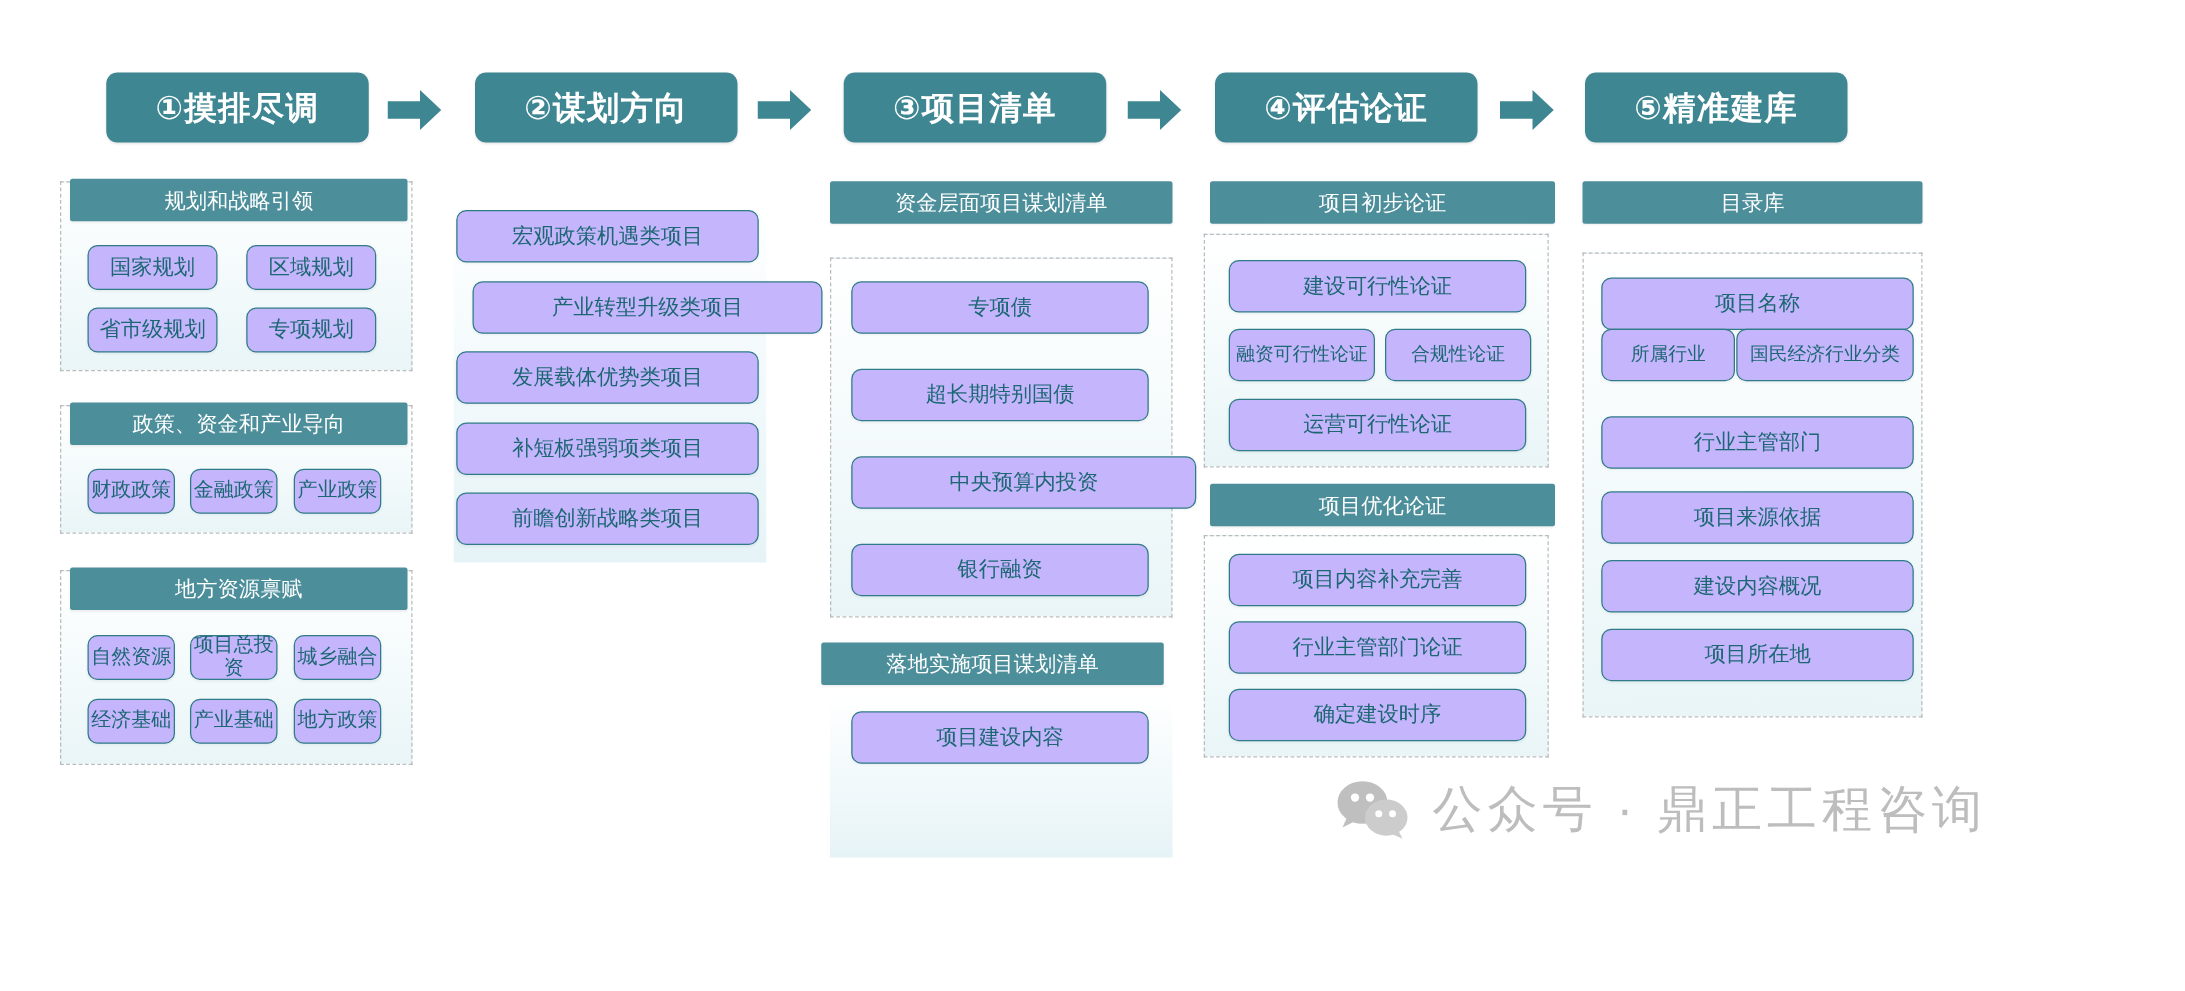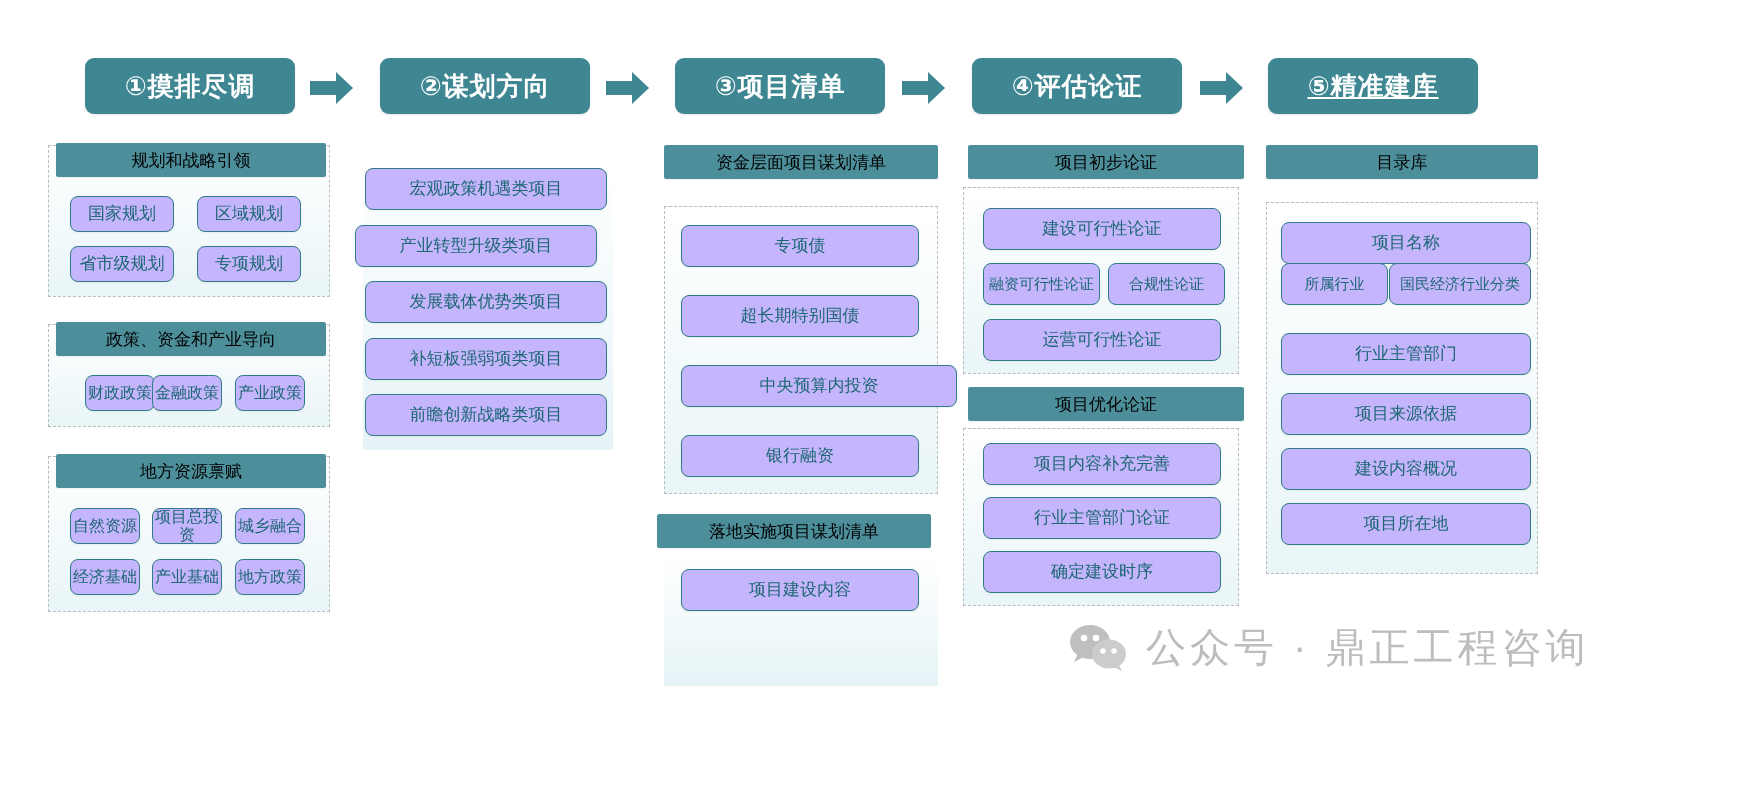--- a/index.html
+++ b/index.html
@@ -117,7 +117,7 @@
     </svg>
   </div>
 
-  <div class="stage-head" style="left:1268px;top:58px;width:210px;height:56px;text-decoration:underline;">⑤精准建库</div>
+  <div class="stage-head" style="left:1268px;top:58px;width:210px;height:56px;">⑤精准建库</div>
 
   <div class="group" style="left:48px;top:145px;width:282px;height:152px;"></div>
   <div class="gtitle" style="left:56px;top:143px;width:270px;height:34px;">规划和战略引领</div>

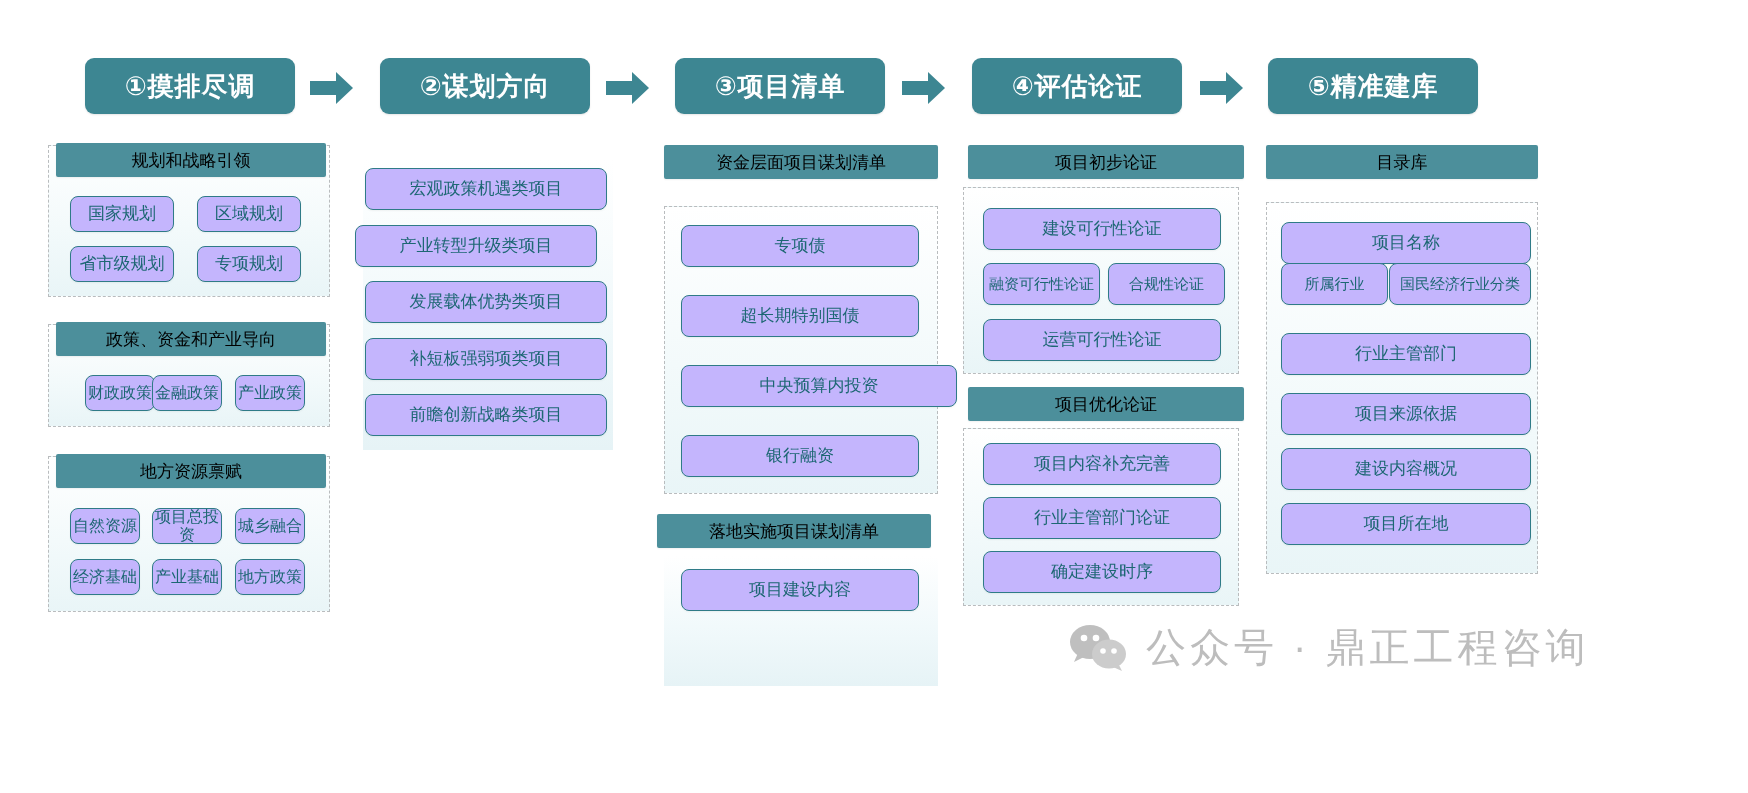--- a/index.html
+++ b/index.html
@@ -44,7 +44,7 @@
   .gtitle{
     position:absolute;
     background:#4c8f9b;
-    color:#000000;
+    color:#ffffff;
     font-size:17px;
     display:flex;align-items:center;justify-content:center;
     border-radius:2px;

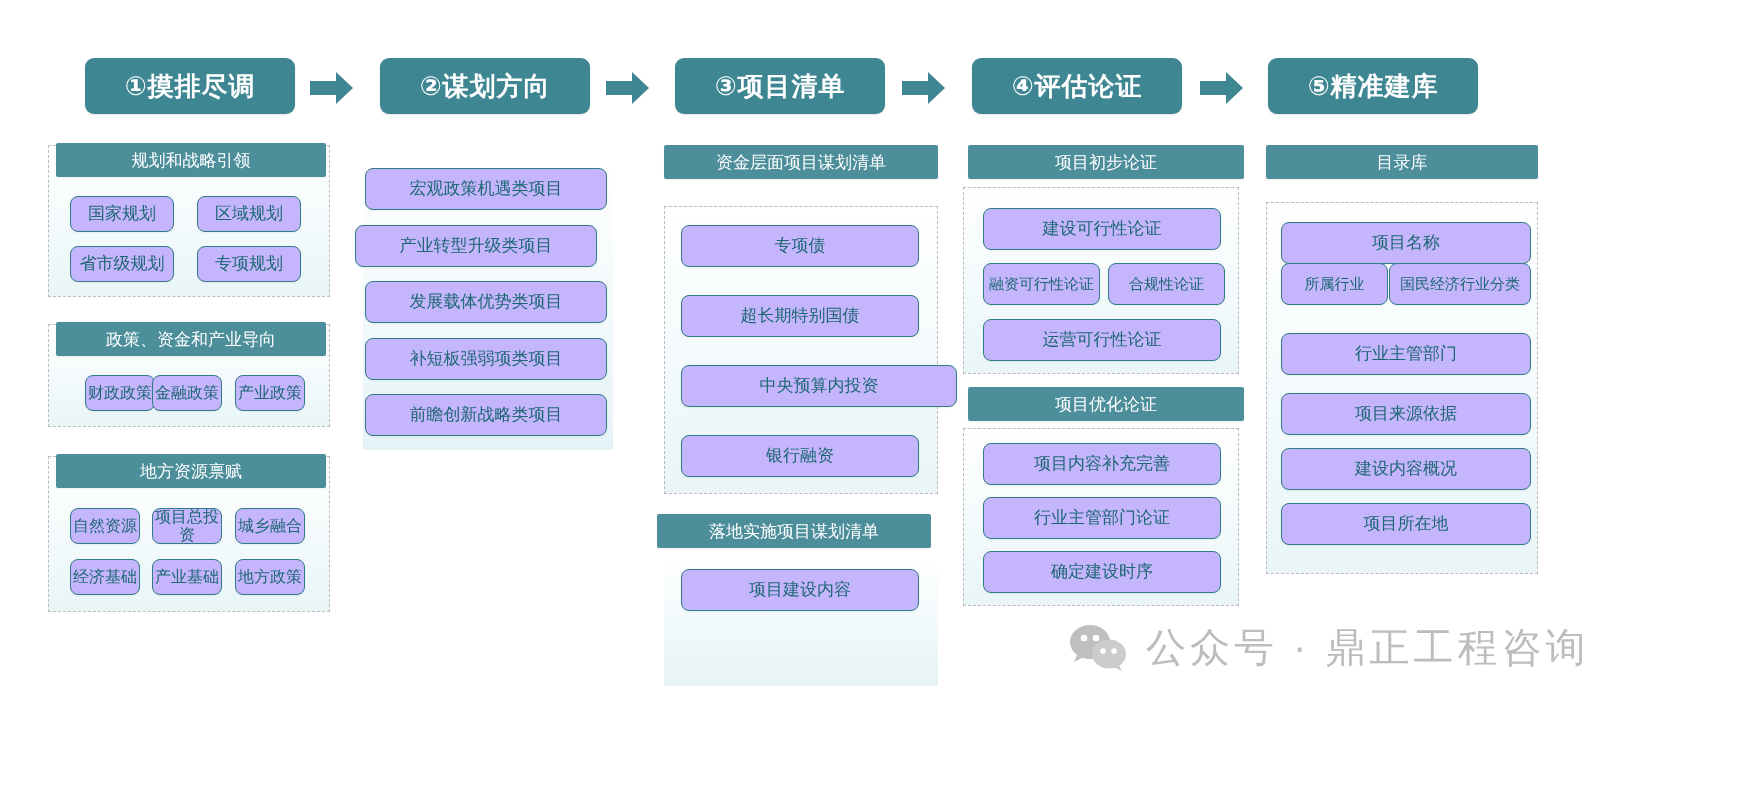--- a/index.html
+++ b/index.html
@@ -144,7 +144,7 @@
   <div class="group nodash" style="left:363px;top:160px;width:250px;height:290px;
               background:linear-gradient(180deg,#ffffff 0%,#f1f9fb 55%,#e6f3f6 100%);"></div>
   <div class="box" style="left:365px;top:168px;width:242px;height:42px;">宏观政策机遇类项目</div>
-  <div class="box" style="left:355px;top:225px;width:242px;height:42px;">产业转型升级类项目</div>
+  <div class="box" style="left:378px;top:225px;width:280px;height:42px;">产业转型升级类项目</div>
   <div class="box" style="left:365px;top:281px;width:242px;height:42px;">发展载体优势类项目</div>
   <div class="box" style="left:365px;top:338px;width:242px;height:42px;">补短板强弱项类项目</div>
   <div class="box" style="left:365px;top:394px;width:242px;height:42px;">前瞻创新战略类项目</div>

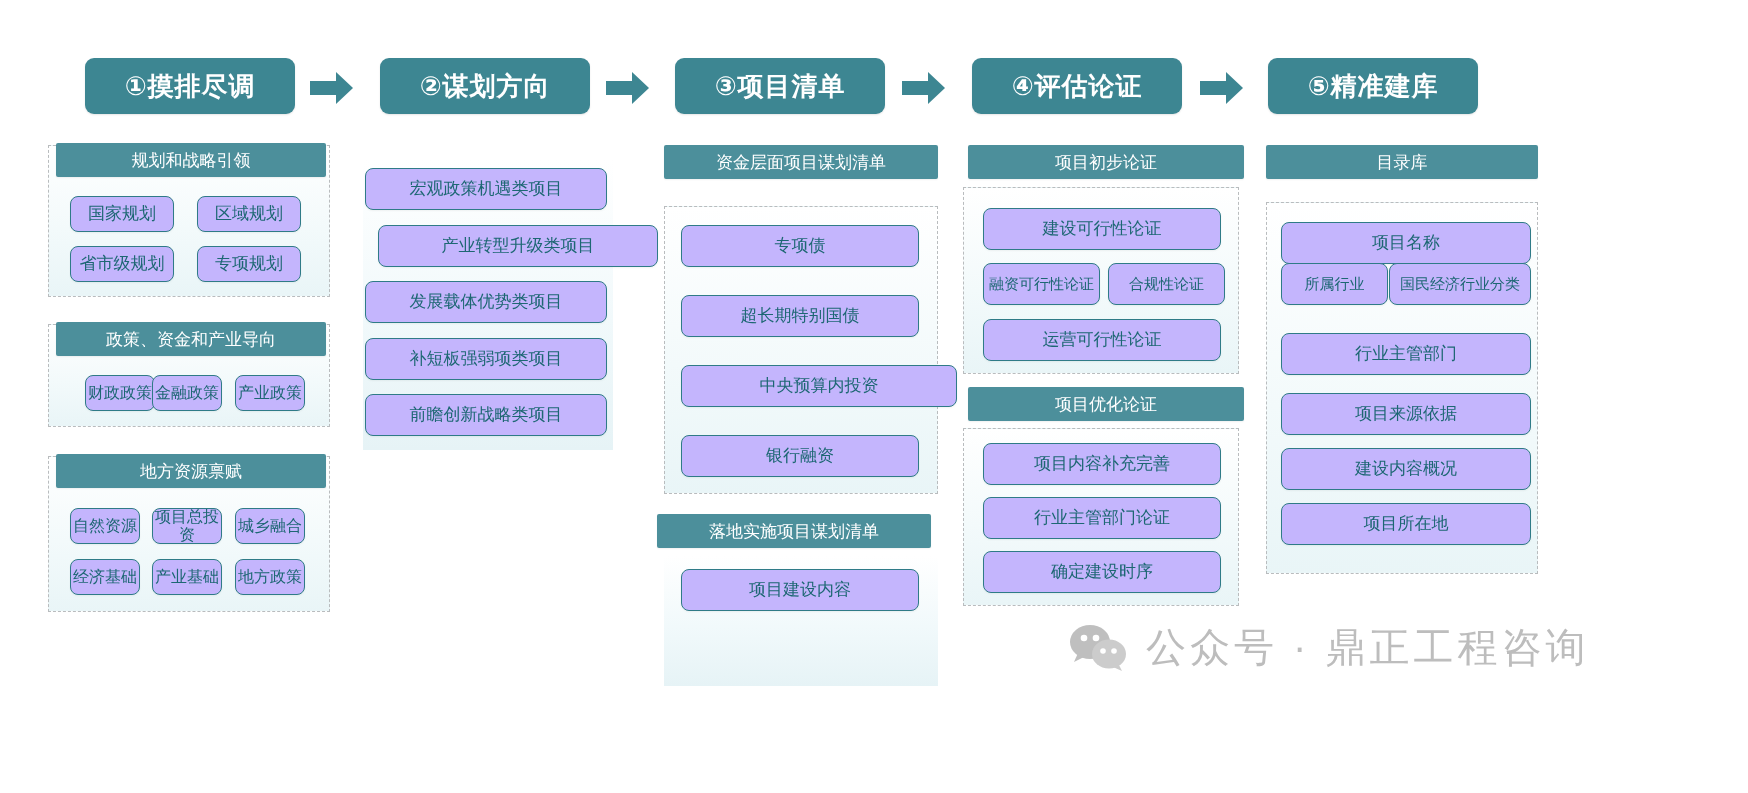--- a/index.html
+++ b/index.html
@@ -128,7 +128,7 @@
 
   <div class="group" style="left:48px;top:324px;width:282px;height:103px;"></div>
   <div class="gtitle" style="left:56px;top:322px;width:270px;height:34px;">政策、资金和产业导向</div>
-  <div class="box sm" style="left:70px;top:375px;width:70px;height:36px;margin-left:15px;">财政政策</div>
+  <div class="box sm" style="left:70px;top:375px;width:70px;height:36px;">财政政策</div>
   <div class="box sm" style="left:152px;top:375px;width:70px;height:36px;">金融政策</div>
   <div class="box sm" style="left:235px;top:375px;width:70px;height:36px;">产业政策</div>
 

